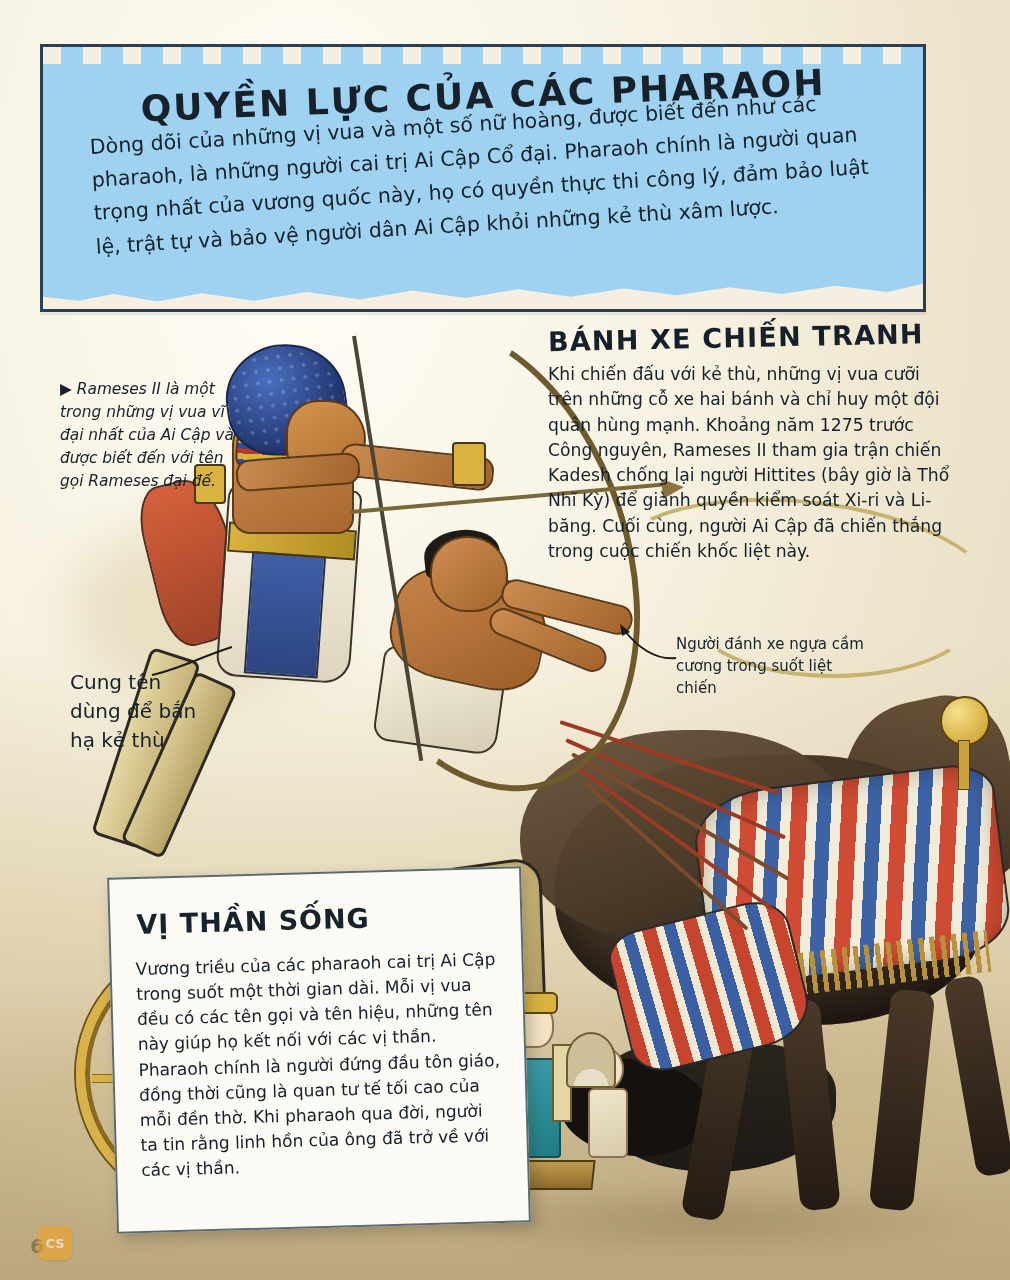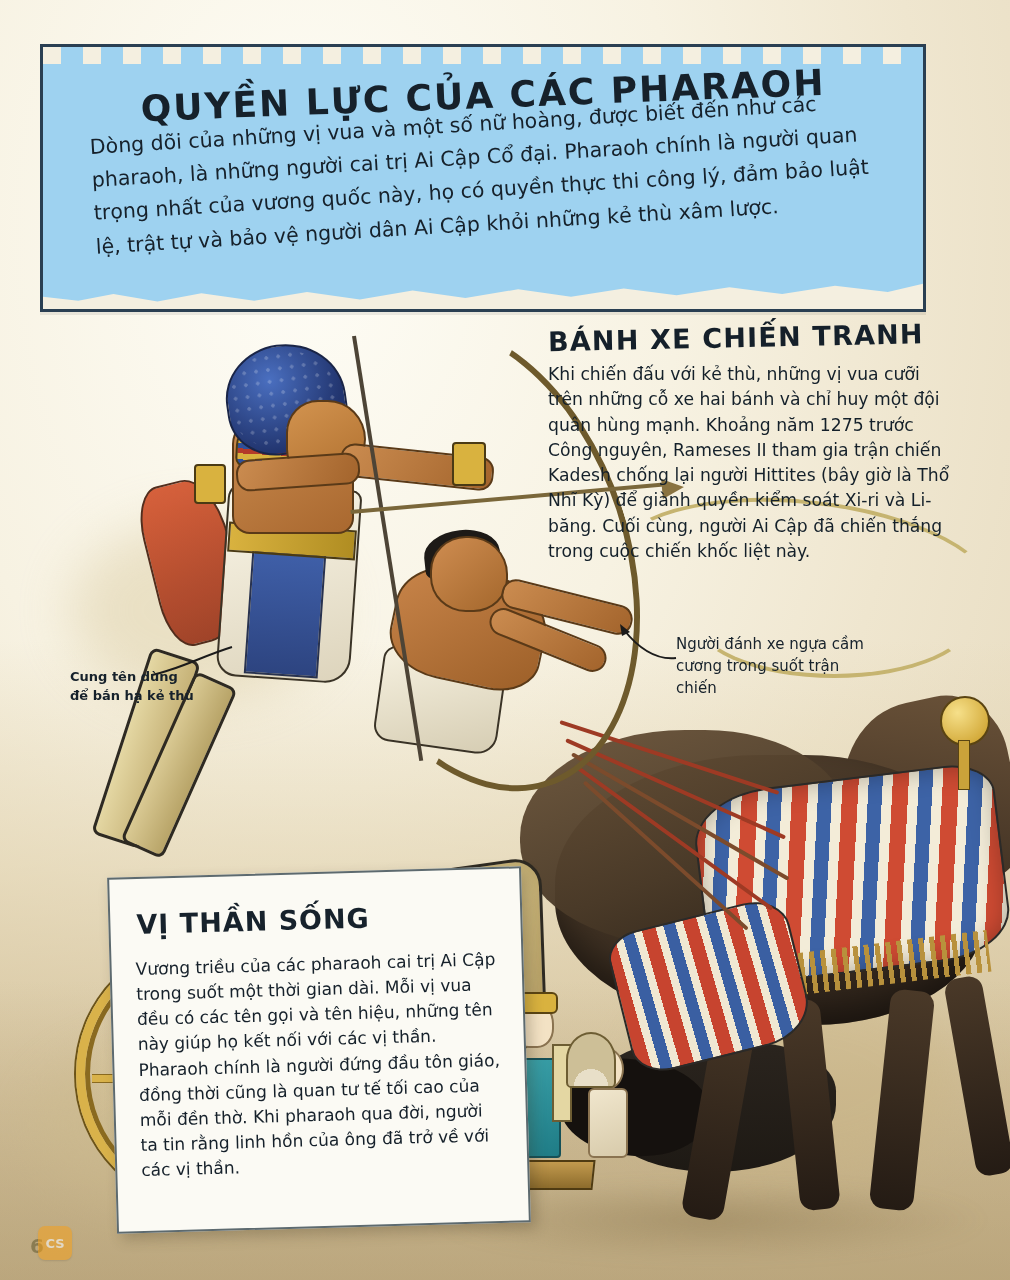--- a/index.html
+++ b/index.html
@@ -543,6 +543,10 @@
     <p>Khi chiến đấu với kẻ thù, những vị vua cưỡi trên những cỗ xe hai bánh và chỉ huy một đội quân hùng mạnh. Khoảng năm 1275 trước Công nguyên, Rameses II tham gia trận chiến Kadesh chống lại người Hittites (bây giờ là Thổ Nhĩ Kỳ) để giành quyền kiểm soát Xi-ri và Li-băng. Cuối cùng, người Ai Cập đã chiến thắng trong cuộc chiến khốc liệt này.</p>
   </div>
 
+  <div class="cap-left">
+    <span class="arrow">▶</span>
+    <span>Rameses II là một trong những vị vua vĩ đại nhất của Ai Cập và được biết đến với tên gọi Rameses đại đế.</span>
+  </div>
 
   <svg class="cap-bow-line" viewBox="0 0 86 38">
     <path d="M2 30 C 30 24, 50 12, 82 2" stroke="#1b1b1b" stroke-width="2" fill="none"></path>

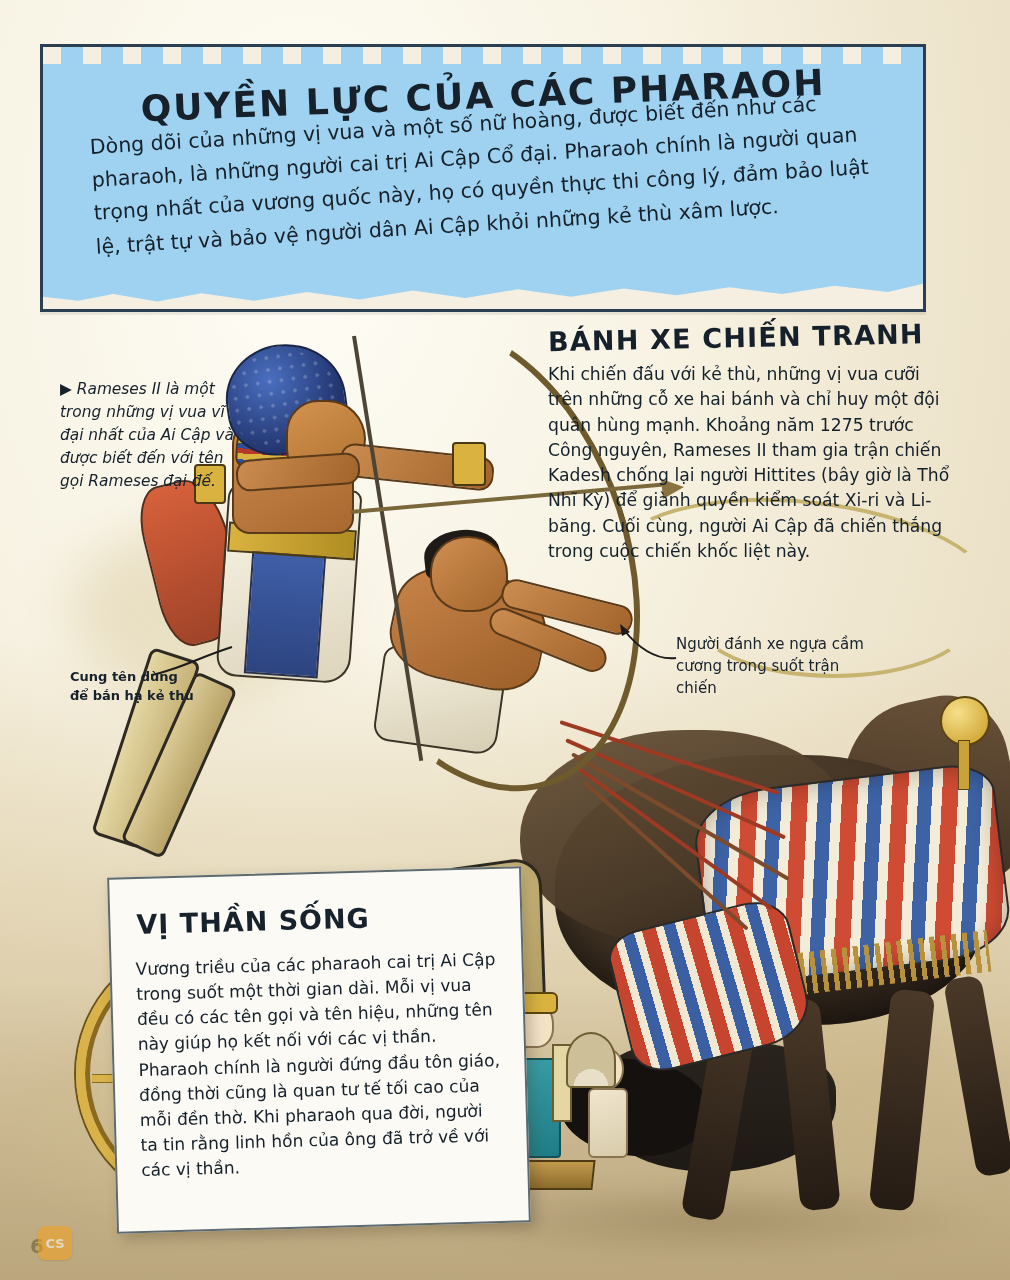--- a/index.html
+++ b/index.html
@@ -557,7 +557,7 @@
     <path d="M58 38 C 40 40, 22 30, 6 10" stroke="#1b1b1b" stroke-width="2" fill="none"></path>
     <path d="M2 4 L 12 12 L 4 16 Z" fill="#1b1b1b"></path>
   </svg>
-  <div class="cap-driver">Người đánh xe ngựa cầm cương trong suốt trận chiến</div>
+  <div class="cap-driver">Người đánh xe ngựa cầm cương trong suốt liệt chiến</div>
 
   <div class="note">
     <div class="note-title">VỊ THẦN SỐNG</div>

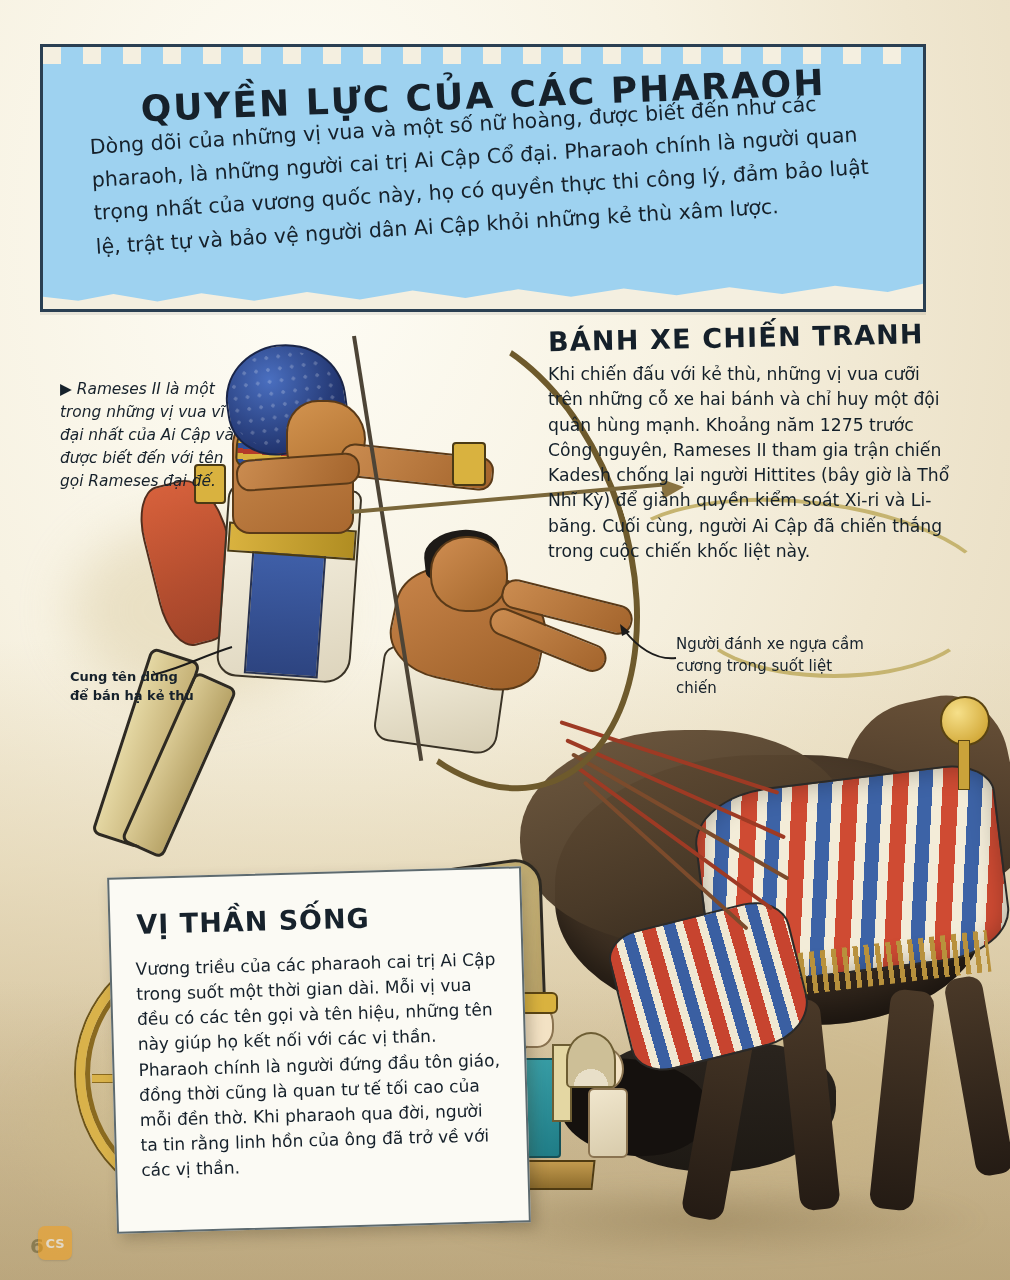--- a/index.html
+++ b/index.html
@@ -80,7 +80,7 @@
   
   .cap-bow{
     position:absolute;left:70px;top:668px;width:130px;
-    font-size:13px;line-height:1.45;color:#16212b;font-weight:bold;
+    font-size:20px;line-height:1.45;color:#16212b;font-weight:normal;
   }
   .cap-bow-line{
     position:absolute;left:150px;top:645px;width:86px;height:38px;

